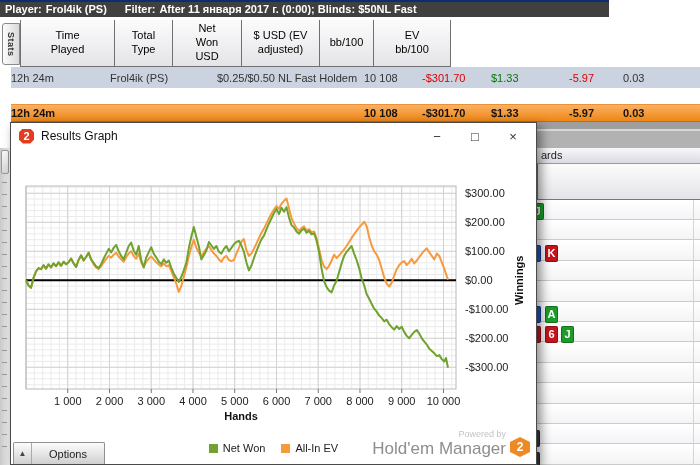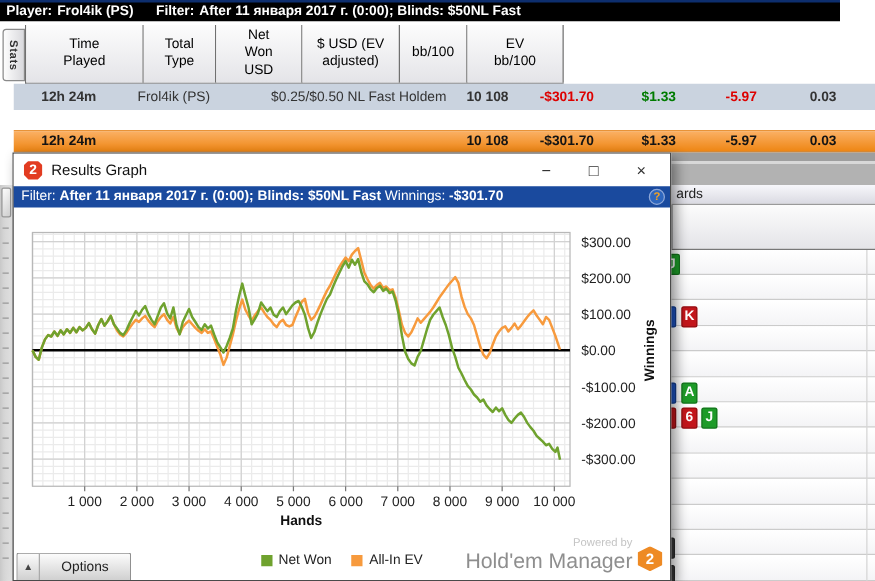--- a/index.html
+++ b/index.html
@@ -6,7 +6,7 @@
   #screen{position:relative;width:700px;height:465px;overflow:hidden;
     font-family:"Liberation Sans",sans-serif;background:#fff;font-size:11px;}
   
-  .topbar{position:absolute;left:0;top:0;width:672px;height:17px;background:#000000;
+  .topbar{position:absolute;left:0;top:0;width:609px;height:17px;background:#404040;
     border-top:2px solid #0D2E6E;box-sizing:border-box;color:#fff;font-weight:bold;
     line-height:15px;padding-left:5px;white-space:nowrap;}
   .topbar span{margin-right:4px;}

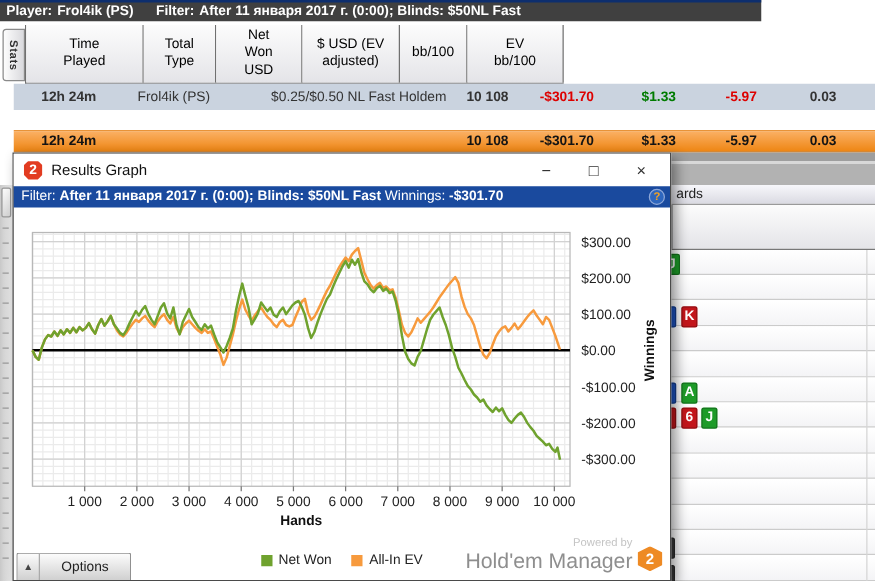--- a/index.html
+++ b/index.html
@@ -28,7 +28,7 @@
   .rowsum{top:104px;height:18px;background:linear-gradient(#FBB064,#EE8614);
     border-top:1px solid #E89338;border-bottom:1px solid #C96A04;font-weight:bold;box-sizing:border-box;}
   .td{box-sizing:border-box;overflow:hidden;white-space:nowrap;color:#333;}
-  .td.a-r{text-align:center;padding-right:6px;font-weight:bold;}
+  .td.a-r{text-align:left;padding-right:6px;}
   .td.a-l{text-align:left;padding-left:5px;}
   .td.a-c{text-align:center;}
   .td.neg{color:#DD0000;} .td.pos{color:#007B00;}

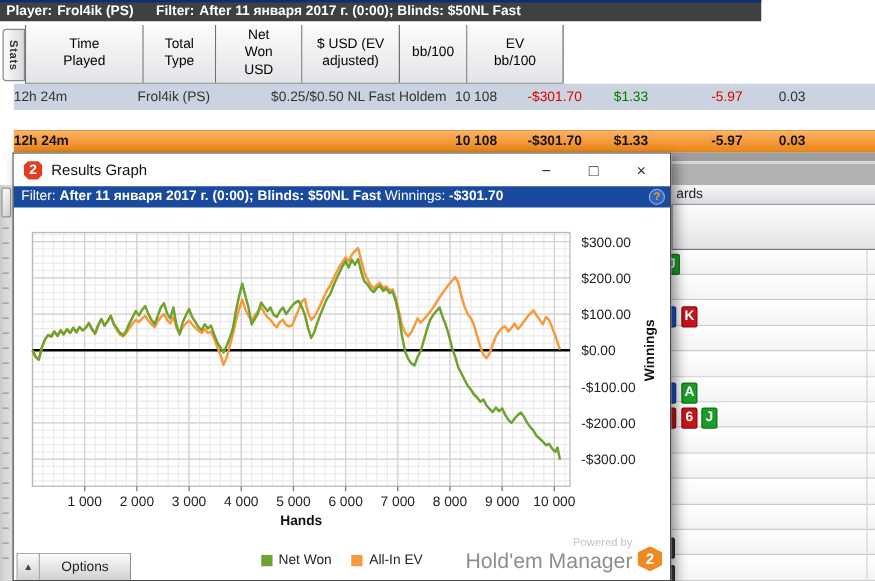--- a/index.html
+++ b/index.html
@@ -214,13 +214,6 @@
           <div class="winbtn">□</div>
           <div class="winbtn">×</div>
         </div>
-    </div>
-    <div class="fbar">
-      <span>Filter:</span>
-      <b>After 11 января 2017 г. (0:00); Blinds: $50NL Fast</b>
-      <span>Winnings:</span>
-      <b>-$301.70</b>
-      <div class="helpicon">?</div>
     </div>
     <div class="chartwrap">
       <svg id="chart" width="527" height="265">

